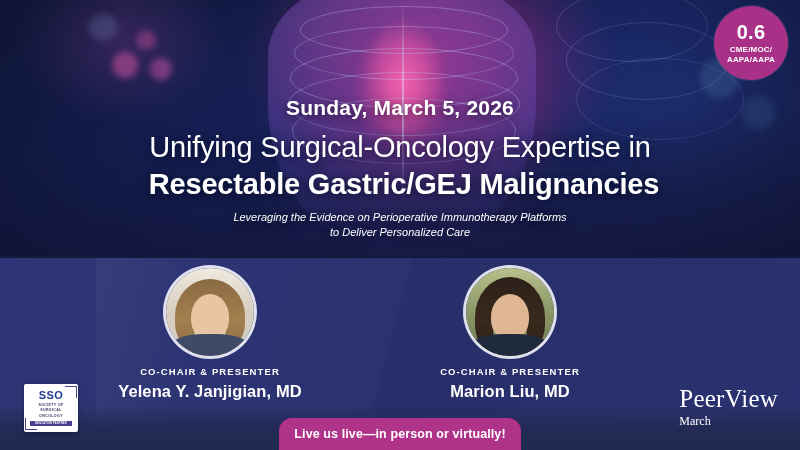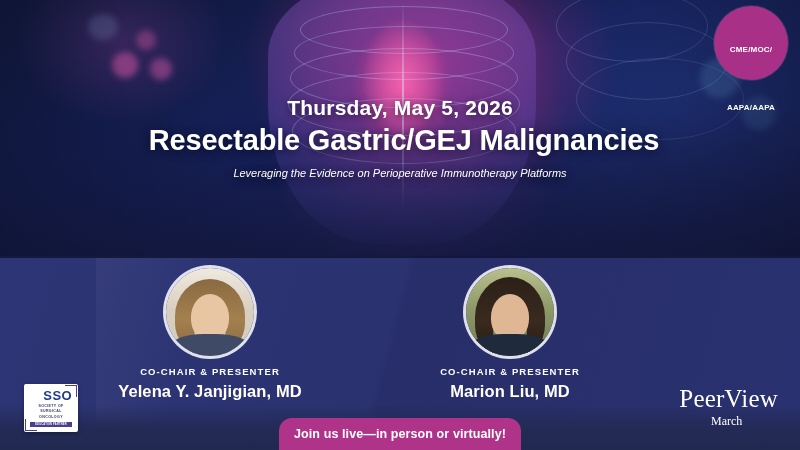--- a/index.html
+++ b/index.html
@@ -104,7 +104,6 @@
     font-weight: bold;
     letter-spacing: .2px;
     line-height: 1.22;
-    margin-top: 48px;
   }
 
   

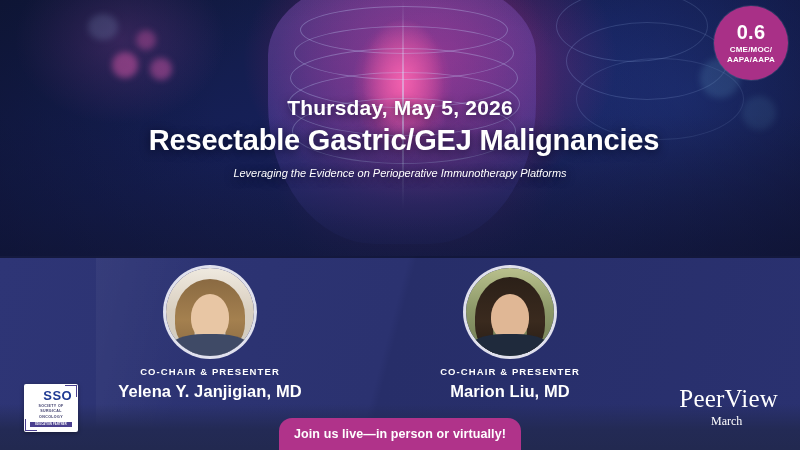--- a/index.html
+++ b/index.html
@@ -373,7 +373,7 @@
   </div>
 
   <div class="hero-text">
-    <div class="date">Thursday, May 5, 2026</div>
+    <div class="date">Sunday, March 5, 2026</div>
     <div class="title-2">Resectable Gastric/GEJ Malignancies</div>
     <div class="subtitle">
       <div>Leveraging the Evidence on Perioperative Immunotherapy Platforms</div>

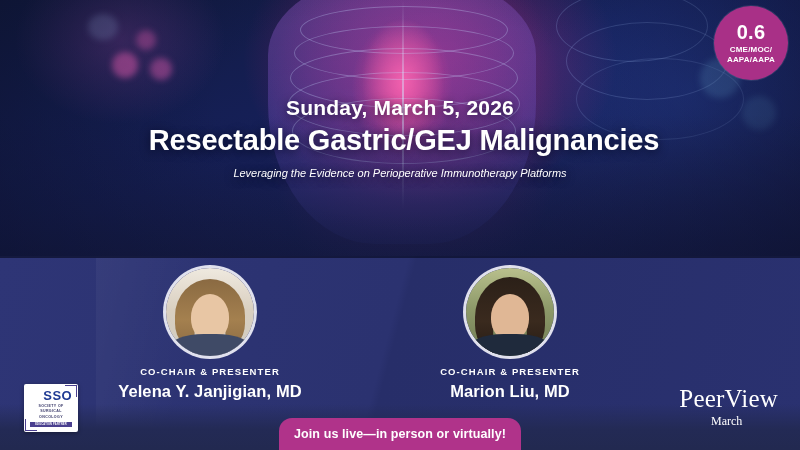--- a/index.html
+++ b/index.html
@@ -374,6 +374,7 @@
 
   <div class="hero-text">
     <div class="date">Sunday, March 5, 2026</div>
+    <div class="title-1">Unifying Surgical-Oncology Expertise in</div>
     <div class="title-2">Resectable Gastric/GEJ Malignancies</div>
     <div class="subtitle">
       <div>Leveraging the Evidence on Perioperative Immunotherapy Platforms</div>

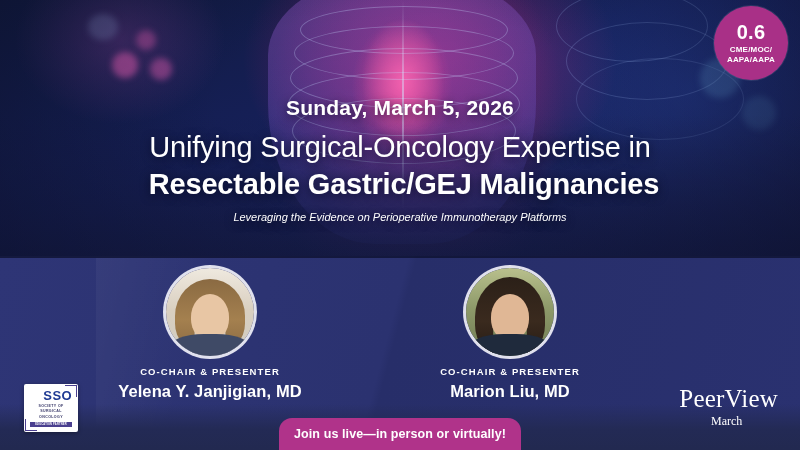--- a/index.html
+++ b/index.html
@@ -378,6 +378,7 @@
     <div class="title-2">Resectable Gastric/GEJ Malignancies</div>
     <div class="subtitle">
       <div>Leveraging the Evidence on Perioperative Immunotherapy Platforms</div>
+      <div>to Deliver Personalized Care</div>
     </div>
   </div>
 

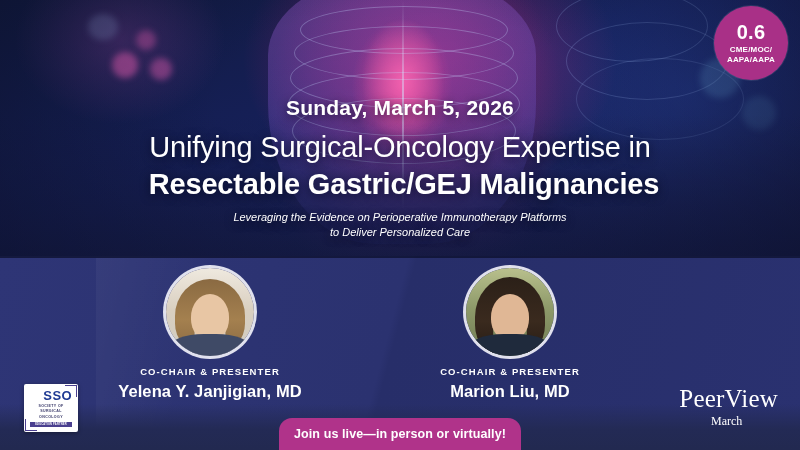--- a/index.html
+++ b/index.html
@@ -270,12 +270,11 @@
   .sso-corner-tr { right: -5px; top: -4px; border-width: 1.5px 1.5px 0 0; }
   .sso-corner-bl { left: -5px; bottom: -4px; border-width: 0 0 1.5px 1.5px; }
   .sso-mark {
-    font-size: 13px;
+    font-size: 11px;
     font-weight: bold;
     color: #1f3a93;
     letter-spacing: .4px;
     line-height: 1;
-    text-align: right;
   }
   .sso-sub {
     font-size: 3.6px;

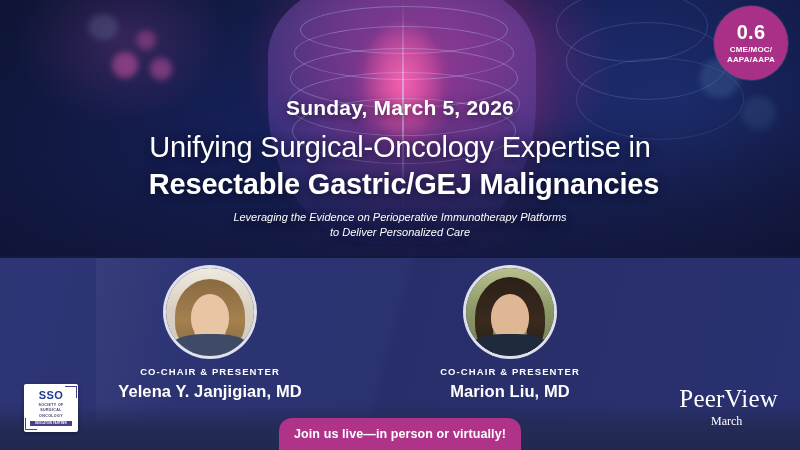--- a/index.html
+++ b/index.html
@@ -299,7 +299,7 @@
   .pv {
     position: absolute;
     right: 22px; top: 386px;
-    text-align: center;
+    text-align: left;
     color: #ffffff;
     font-family: "Liberation Serif", serif;
   }

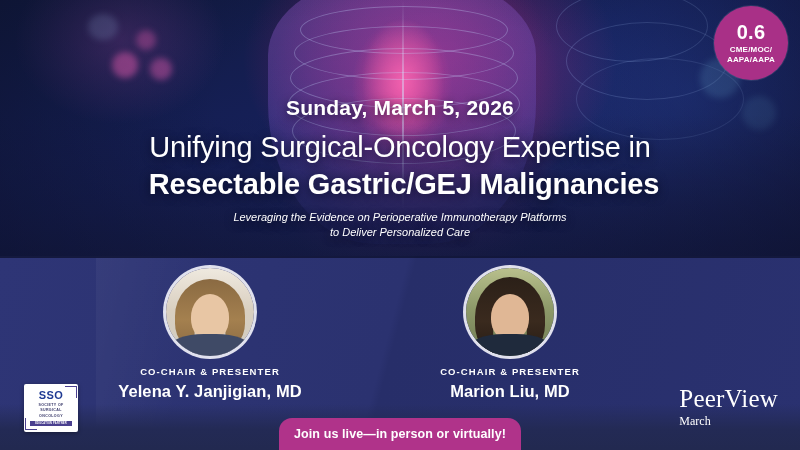--- a/index.html
+++ b/index.html
@@ -429,7 +429,7 @@
     <div class="pv-sub">March</div>
   </div>
 
-  <div class="cta">Join us live—in person or virtually!</div>
+  <div class="cta">Live us live—in person or virtually!</div>
 
 </div>
 

